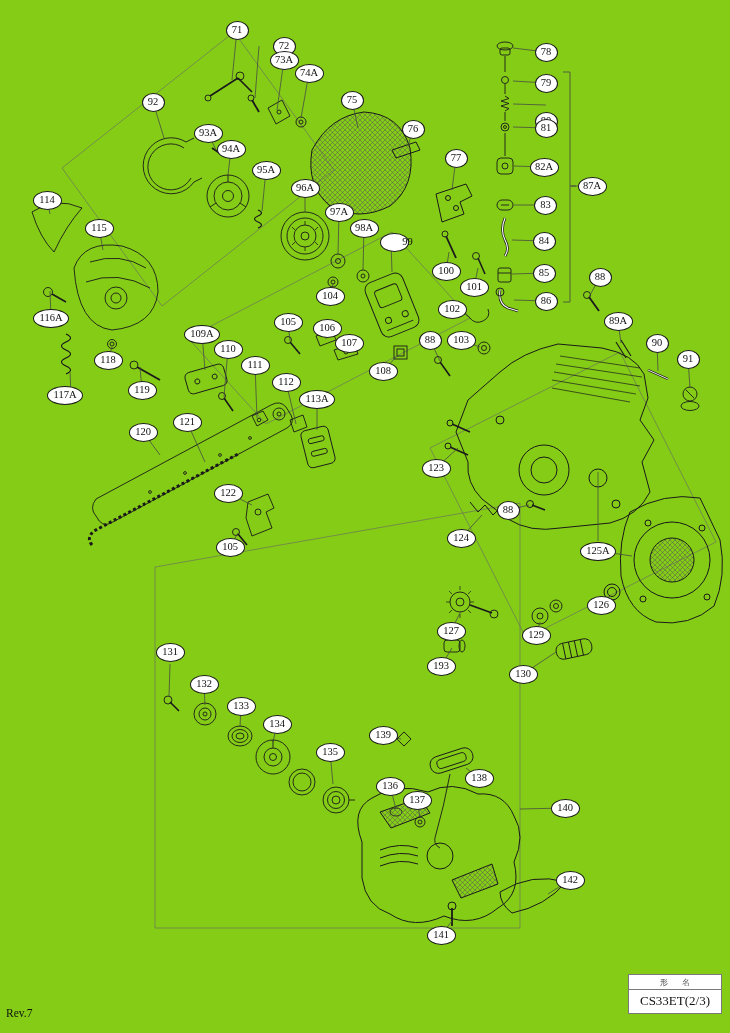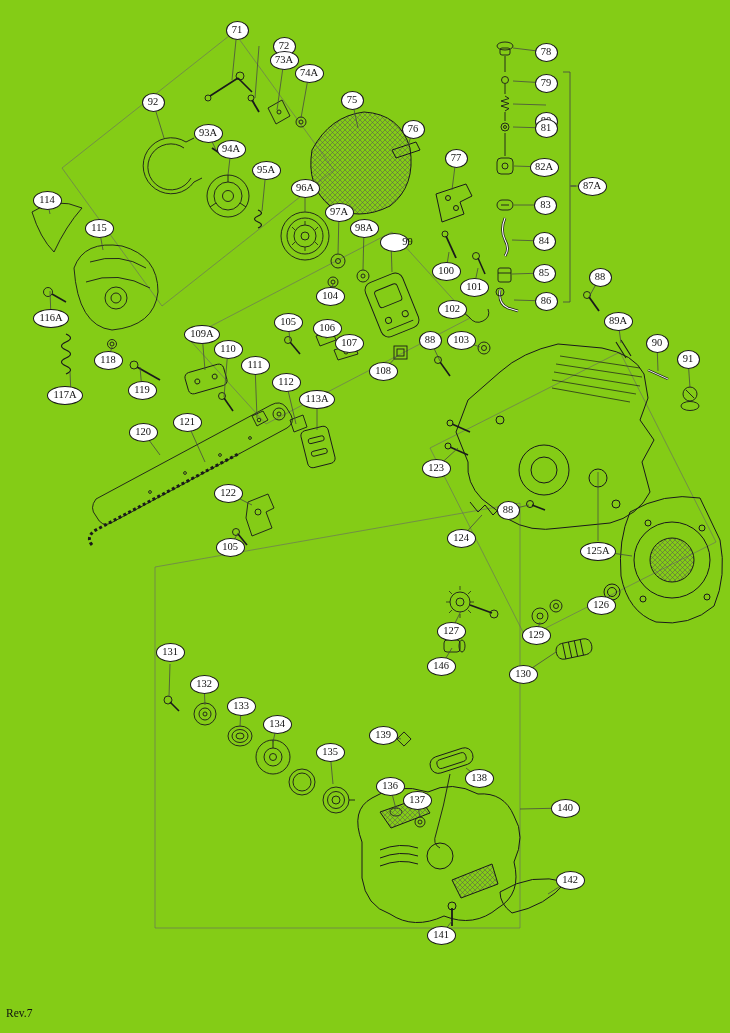--- a/index.html
+++ b/index.html
@@ -446,7 +446,7 @@
       <div class="callout" style="width: 36px; left: 580px; top: 541.5px; text-align: right;">125A</div>
       <div class="callout" style="width: 29px; left: 586.5px; top: 595.5px;">126</div>
       <div class="callout" style="width: 29px; left: 436.5px; top: 621.5px;">127</div>
-      <div class="callout" style="width: 29px; left: 426.5px; top: 656.5px;">146</div>
+      <div class="callout" style="width: 29px; left: 426.5px; top: 656.5px;">193</div>
       <div class="callout" style="width: 29px; left: 521.5px; top: 625.5px;">129</div>
       <div class="callout" style="width: 29px; left: 508.5px; top: 664.5px;">130</div>
       <div class="callout" style="width: 29px; left: 155.5px; top: 643px;">131</div>

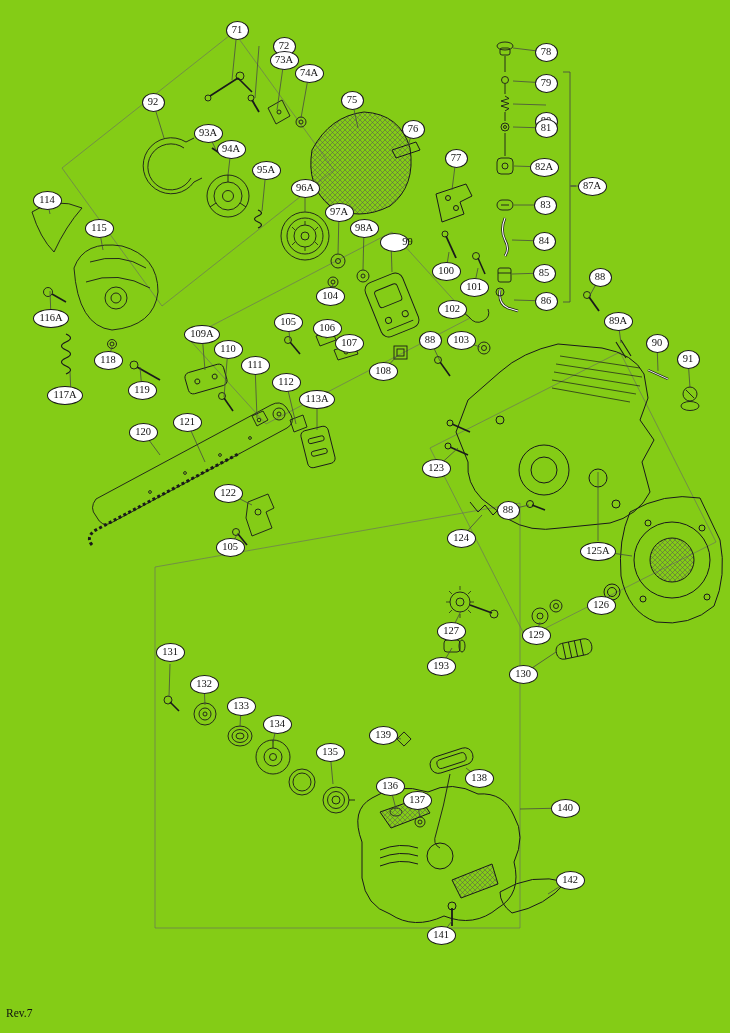--- a/index.html
+++ b/index.html
@@ -465,6 +465,10 @@
 
   <div class="rev">Rev.7</div>
 
+  <div class="titleblock">
+    <div class="tb-label">形 名</div>
+    <div class="tb-model">CS33ET(2/3)</div>
+  </div>
 
 </div>
 

